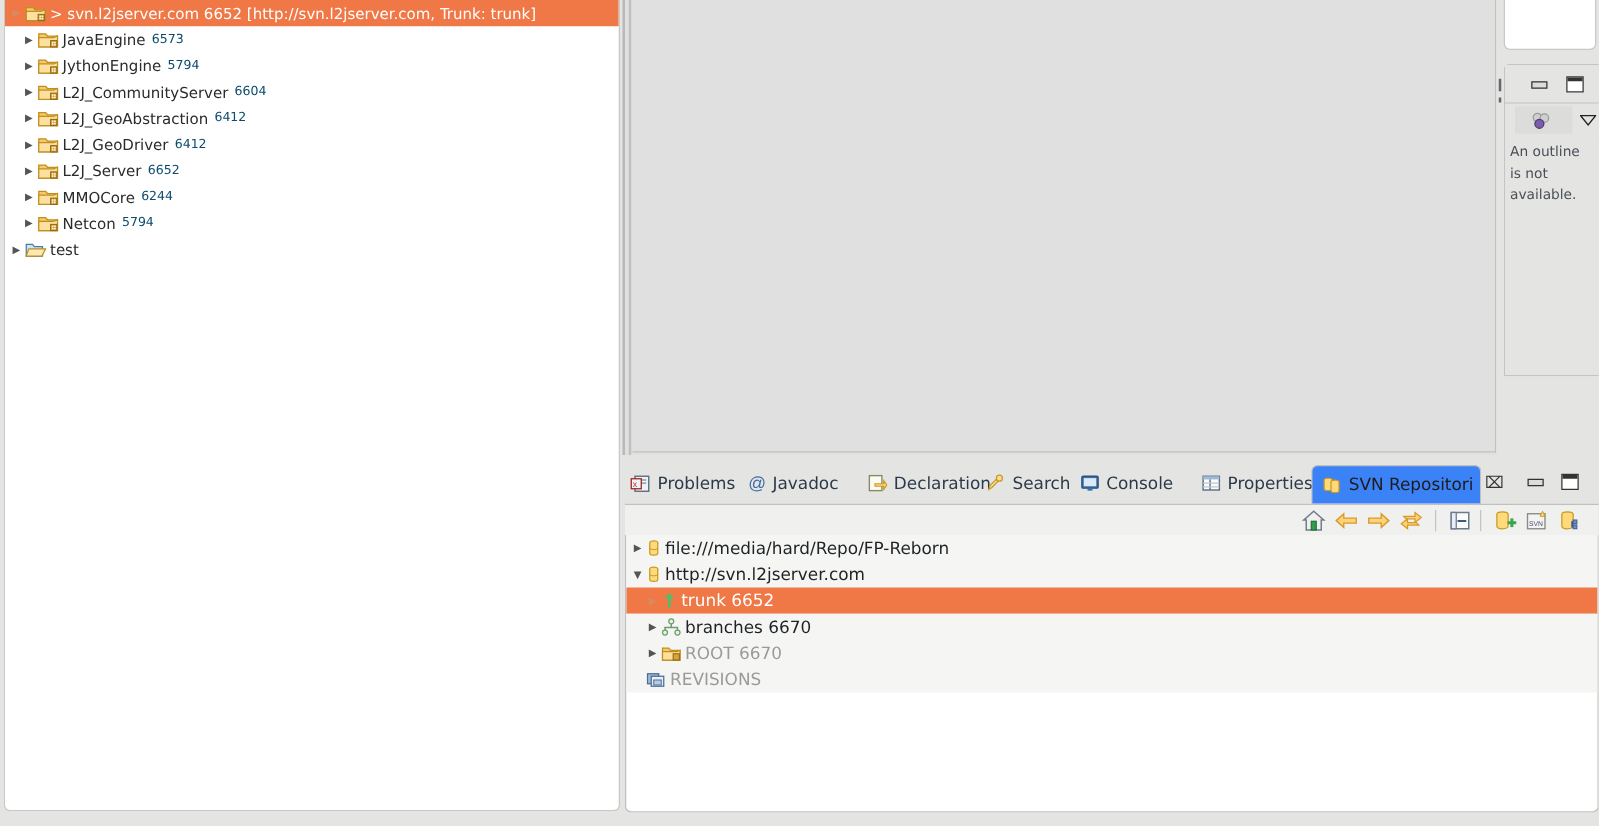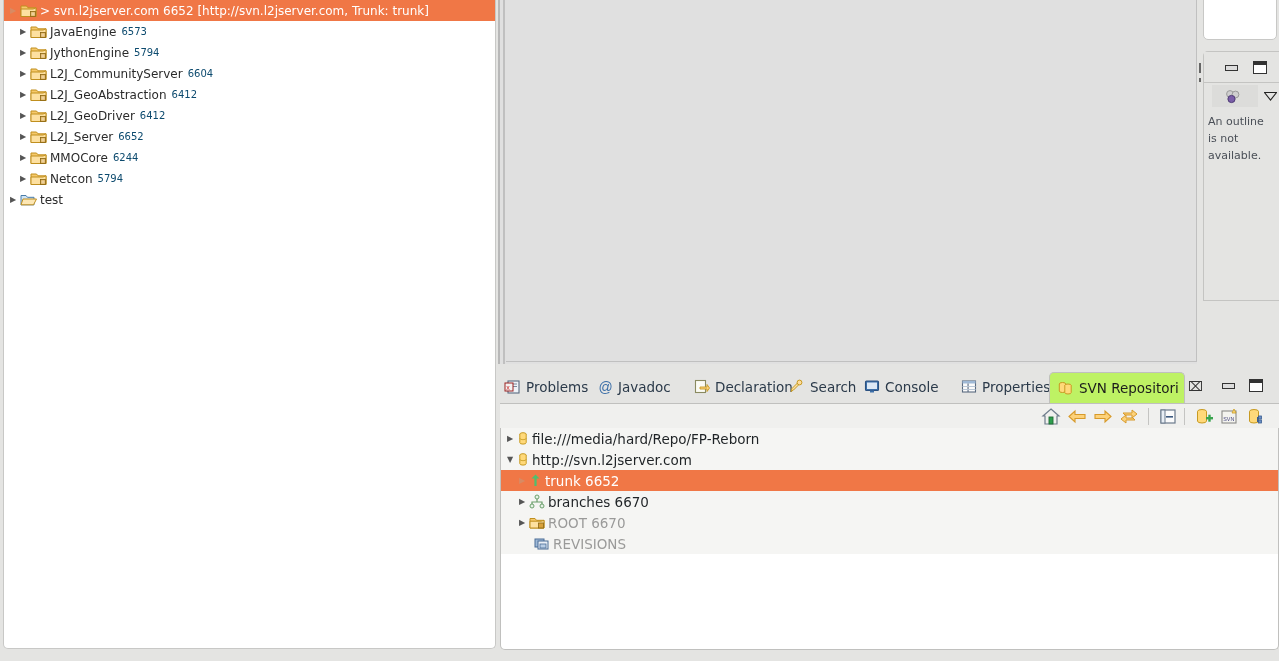--- a/index.html
+++ b/index.html
@@ -164,7 +164,7 @@
   .vtab .ico { margin-right: 5px; }
   .vtab.active {
     top: 2px; height: 30px;
-    background: #bef264;
+    background: #3b82f6;
     border: 1px solid #c0c0be;
     border-bottom: none;
     border-radius: 5px 5px 0 0;

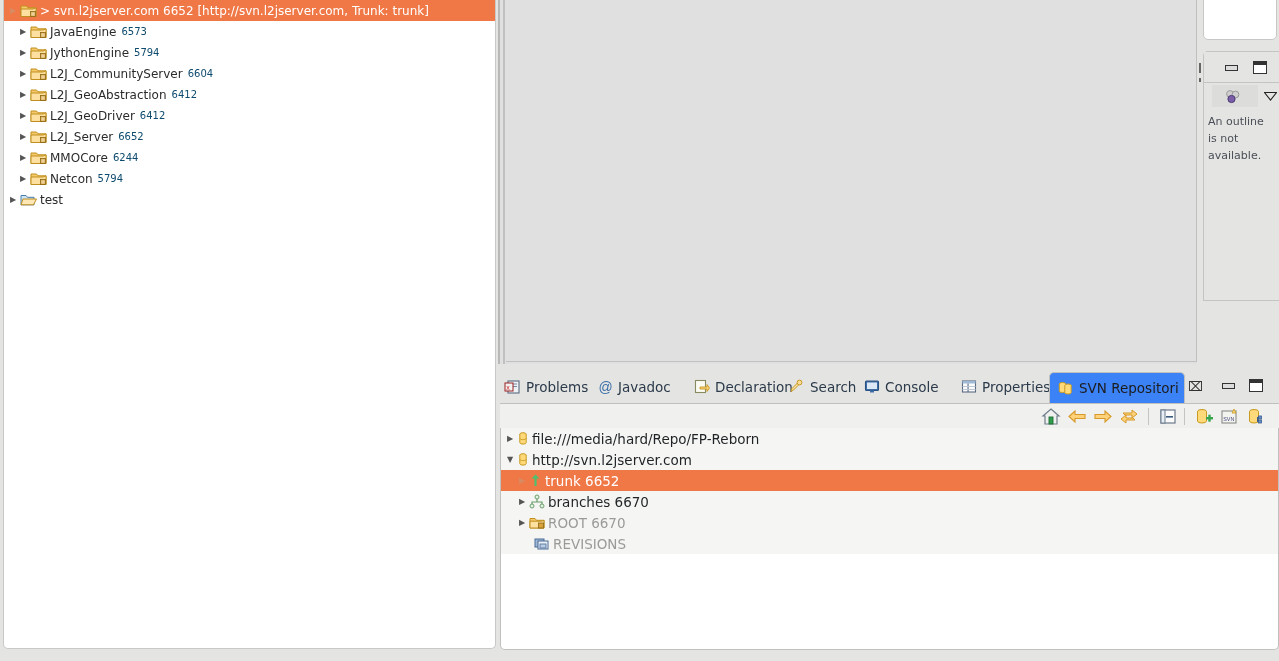--- a/index.html
+++ b/index.html
@@ -633,7 +633,7 @@
           </span>
           <span>ROOT 6670</span>
         </div>
-        <div class="srow grey" style="padding-left: 19px;">
+        <div class="srow grey" style="padding-left: 2px;">
           <span class="arrow empty">▶</span>
           <span class="ico">
             <svg width="16" height="15" viewBox="0 0 16 15">

